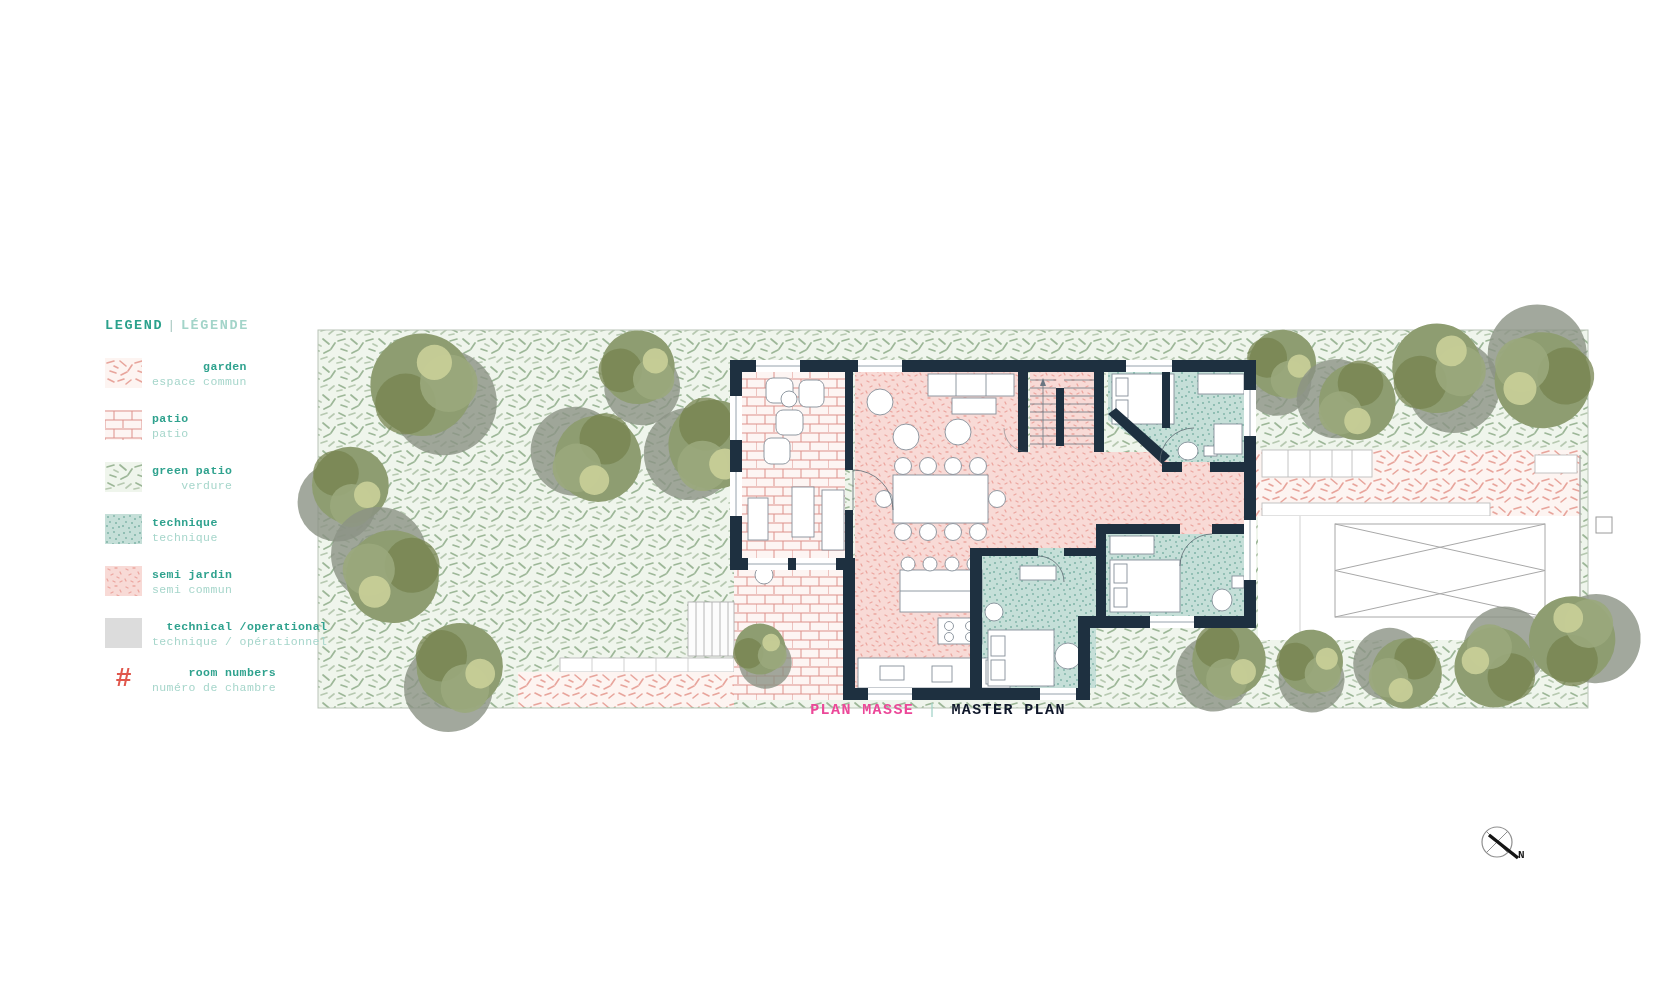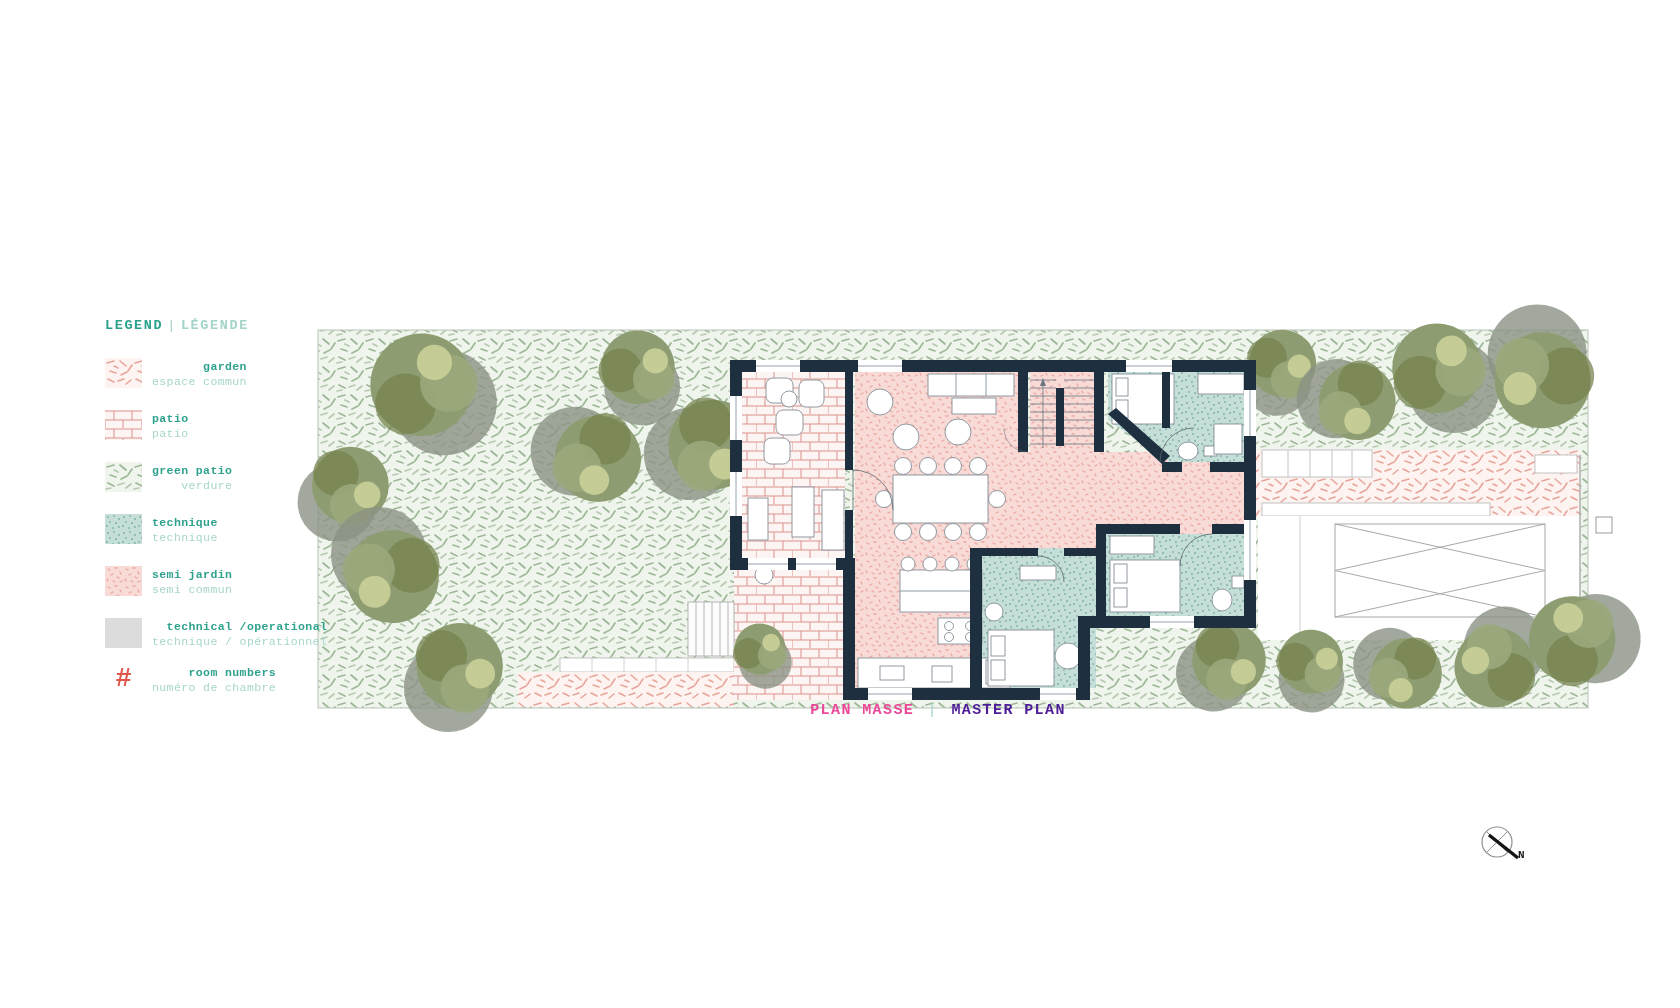--- a/index.html
+++ b/index.html
@@ -26,7 +26,7 @@
            font-size:15px;letter-spacing:1.4px;font-weight:bold;}
   .caption .c-fr{color:#ec4899;}
   .caption .c-sep{color:#a3d4c9;font-weight:normal;padding:0 3px;}
-  .caption .c-en{color:#4c1d95;}
+  .caption .c-en{color:#0f172a;}
   
   .north-label{position:absolute;left:1518px;top:849px;font-size:11px;font-weight:bold;color:#1a1a1a;}
 </style>

